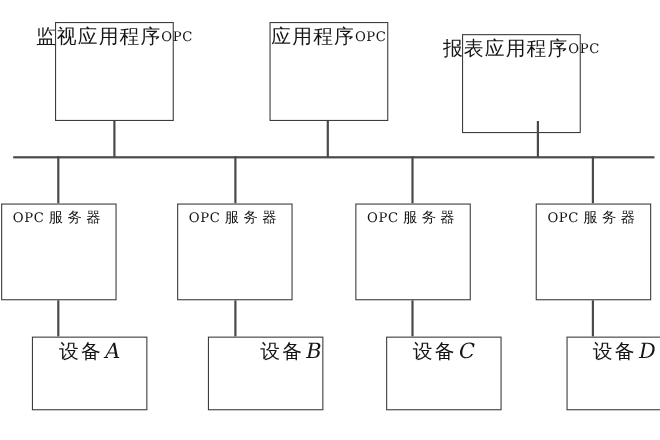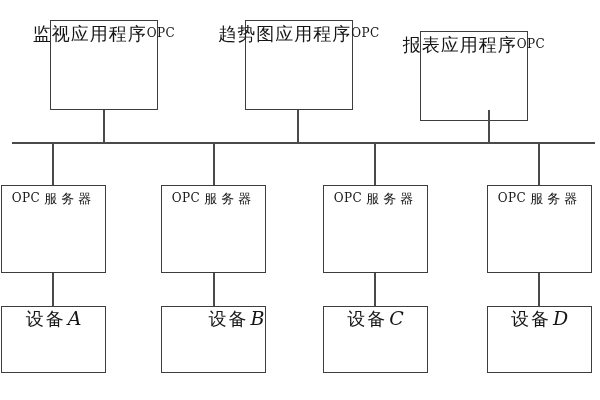--- a/index.html
+++ b/index.html
@@ -44,7 +44,6 @@
     <div class="opc">OPC</div>
   </div>
   <div class="box top-box" style="left:245px;">
-    <div class="zh">趋势图</div>
     <div class="zh">应用程序</div>
     <div class="opc">OPC</div>
   </div>

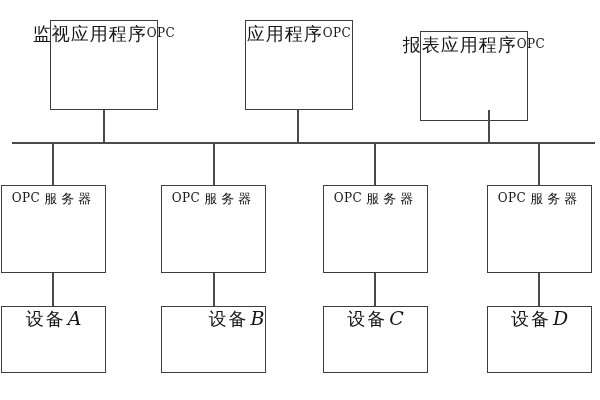--- a/index.html
+++ b/index.html
@@ -24,7 +24,7 @@
   }
   .top-box{width:108px;height:90px;top:20px;}
   .server-box{width:105px;height:88px;top:185px;}
-  .device-box{width:105px;height:67px;top:306px;}
+  .device-box{width:105px;height:67px;top:306px;margin-left:28px;}
   .zh{font-size:18px;line-height:25px;letter-spacing:1px;white-space:nowrap;}
   .zh-spaced{font-size:13px;line-height:26px;letter-spacing:4px;text-indent:4px;white-space:nowrap;}
   .opc{font-size:12px;line-height:25px;letter-spacing:0.5px;}

